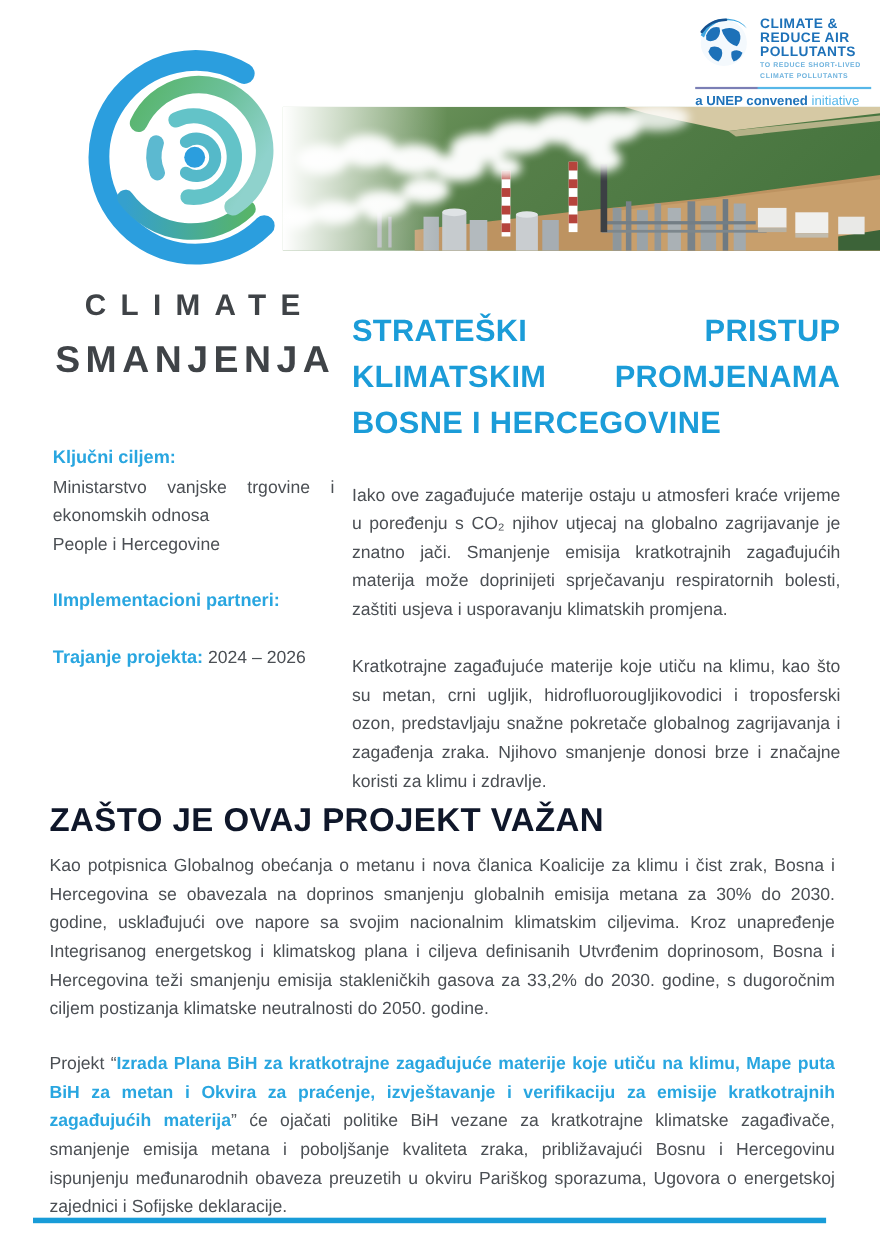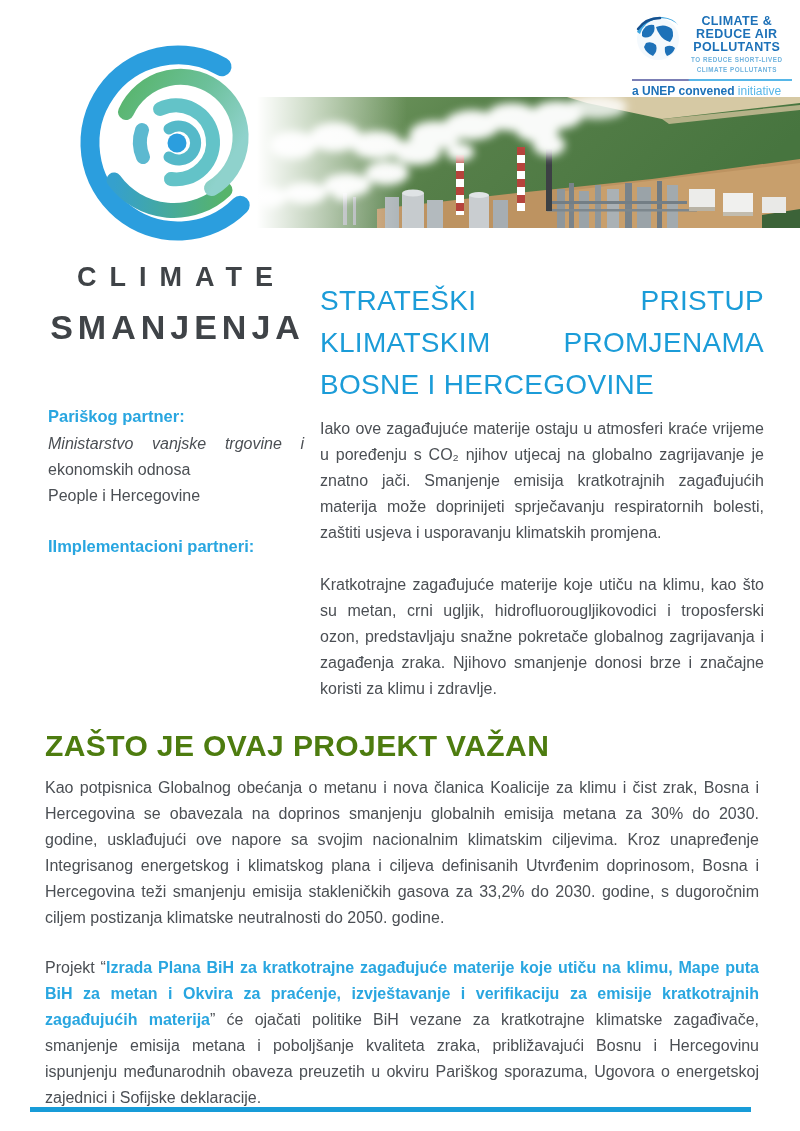--- a/index.html
+++ b/index.html
@@ -11,7 +11,7 @@
   .ccac{position:absolute;left:632px;top:10px;width:160px;}
   .ccac-row{display:flex;align-items:flex-start;}
   .ccac-globe{width:52px;height:52px;flex:0 0 auto;margin-right:7px;}
-  .ccac-text{padding-top:5px;text-align:center;}
+  .ccac-text{padding-top:5px;}
   .ccac-main{font-weight:bold;color:#1d71b8;font-size:12.5px;line-height:13px;letter-spacing:.4px;}
   .ccac-sub{color:#6fb3de;font-size:6.3px;font-weight:bold;letter-spacing:.5px;line-height:7.5px;margin-top:2px;}
   .ccac-divider{height:2px;margin:6px 0 3px 0;background:linear-gradient(90deg,#7b7fb5 0%,#7b7fb5 35%,#57b7e8 36%,#57b7e8 100%);}

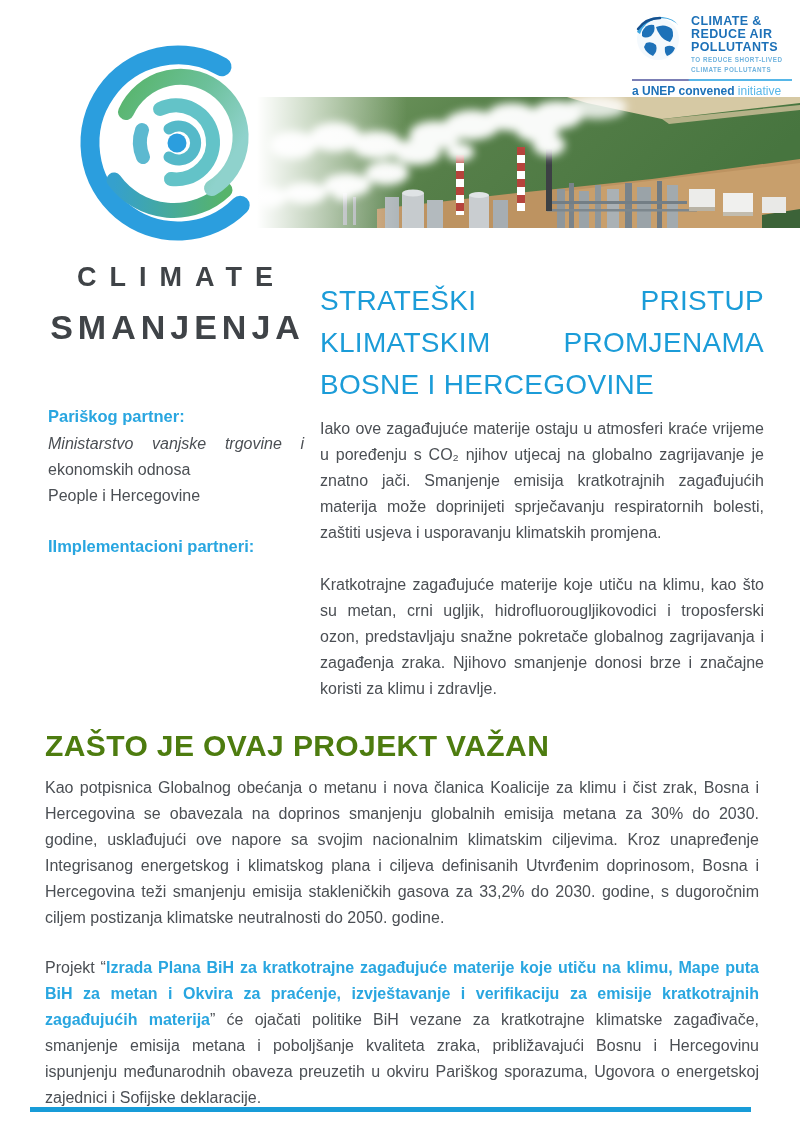--- a/index.html
+++ b/index.html
@@ -41,8 +41,8 @@
   
   .main-col{position:absolute;left:320px;top:280px;width:444px;}
   .main-title{
-    color:#1b9cd8;font-weight:normal;font-size:28px;line-height:42px;
-    text-align:justify;text-justify:inter-word;margin:0 0 10px 0;letter-spacing:.3px;
+    color:#1b9cd8;font-weight:bold;font-size:28px;line-height:42px;
+    text-align:justify;text-justify:inter-word;margin:0 0 32px 0;letter-spacing:.3px;
   }
   .body-p{font-size:16px;line-height:26px;text-align:justify;color:#4b4f54;margin:0 0 26px 0;}
   

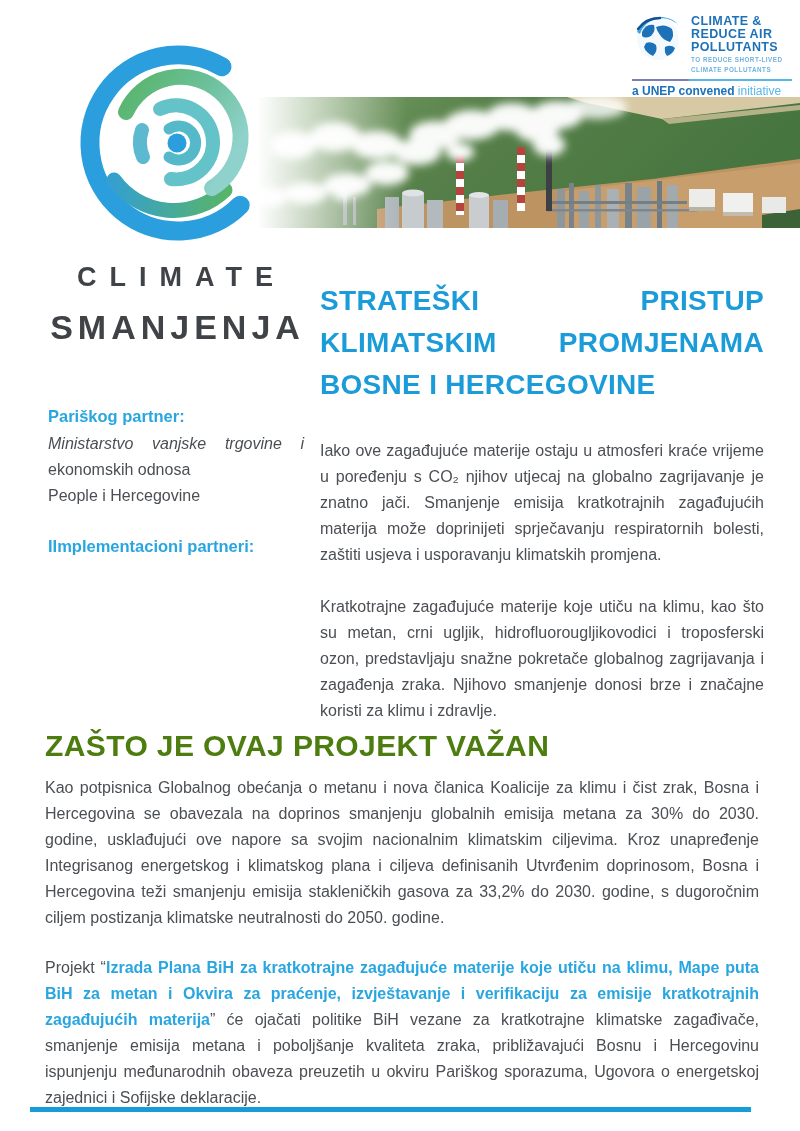--- a/index.html
+++ b/index.html
@@ -206,7 +206,7 @@
   </div>
 
   <aside class="sidebar">
-    <div class="side-label">Pariškog partner:</div>
+    <div class="side-label">Ključni ciljem:</div>
     <div class="kp-lines">
       <div class="kp-line justified">Ministarstvo vanjske trgovine i</div>
       <div class="kp-line">ekonomskih odnosa</div>

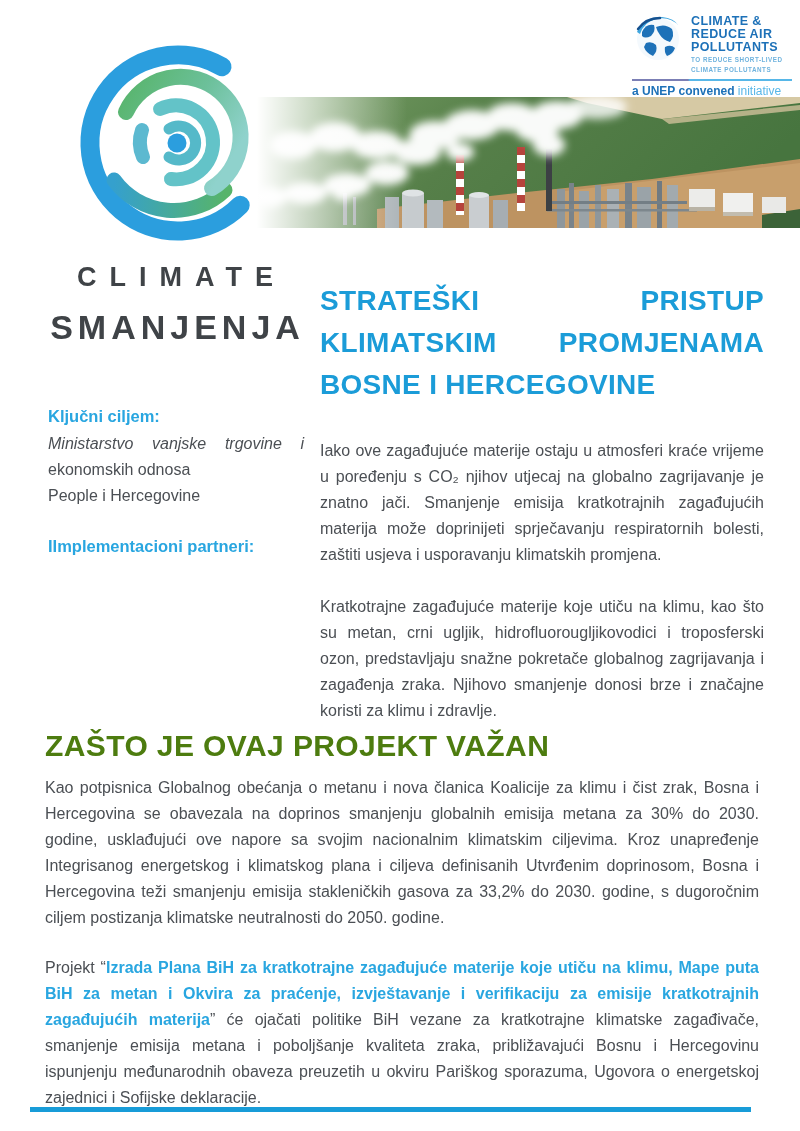--- a/index.html
+++ b/index.html
@@ -33,7 +33,7 @@
   .side-label{color:#29a6e0;font-weight:bold;font-size:16.5px;margin:0 0 2px 0;}
   .kp-lines{margin-bottom:24px;}
   .kp-line{white-space:nowrap;}
-  .kp-line.justified{text-align:justify;text-align-last:justify;white-space:normal;font-style:italic;}
+  .kp-line.justified{text-align:justify;text-align-last:justify;white-space:normal;}
   .sidebar ul{margin:4px 0 0 0;padding-left:24px;}
   .sidebar li{margin-bottom:3px;line-height:24px;}
   .duration{margin-top:26px;}

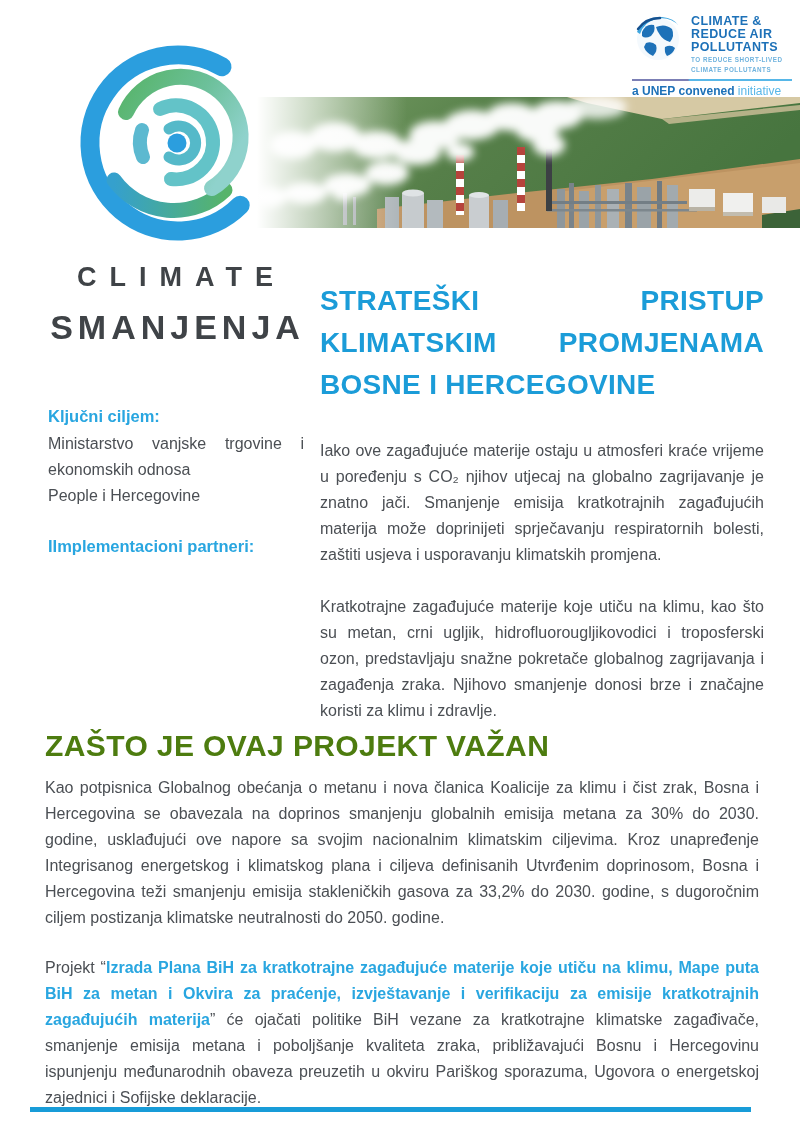--- a/index.html
+++ b/index.html
@@ -213,6 +213,7 @@
       <div class="kp-line">People i Hercegovine</div>
     </div>
     <div class="side-label">IImplementacioni partneri:</div>
+    <div class="duration"><span class="side-label">Trajanje projekta:</span><span> 2024 – 2026</span></div>
   </aside>
 
   <section class="main-col">

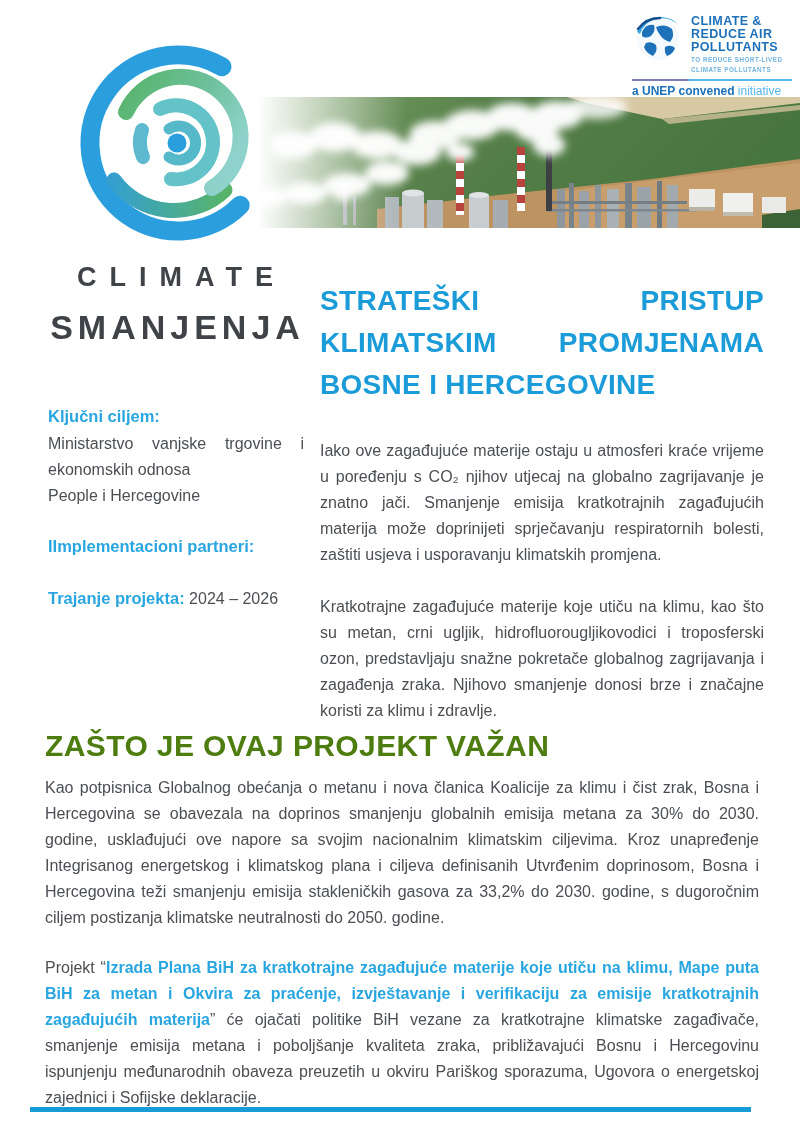--- a/index.html
+++ b/index.html
@@ -47,7 +47,7 @@
   .body-p{font-size:16px;line-height:26px;text-align:justify;color:#4b4f54;margin:0 0 26px 0;}
   
   .why{position:absolute;left:45px;top:729px;width:714px;}
-  .why-heading{color:#4d7c0f;font-weight:bold;font-size:30px;letter-spacing:.4px;margin:0 0 12px 0;}
+  .why-heading{color:#0f172a;font-weight:bold;font-size:30px;letter-spacing:.4px;margin:0 0 12px 0;}
   .why .body-p{margin-bottom:24px;}
   .highlight{color:#29a6e0;font-weight:bold;}
   

